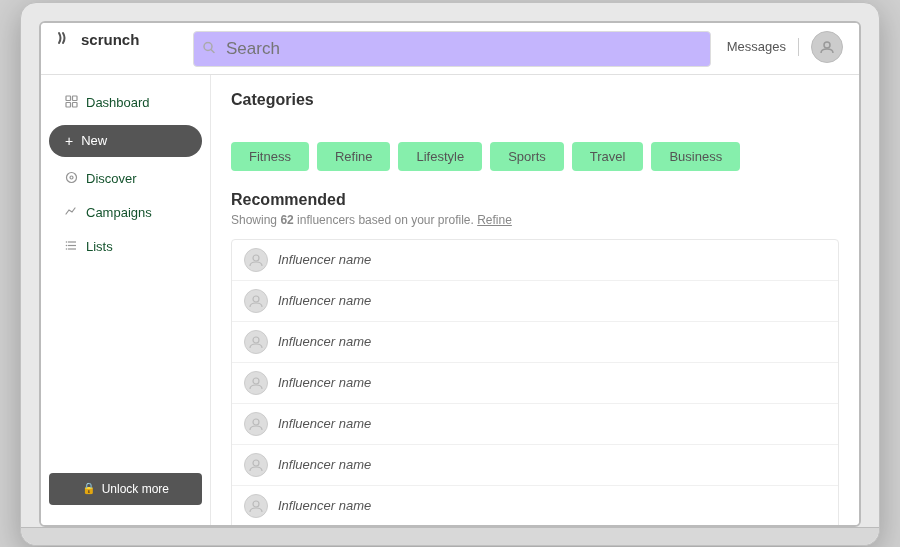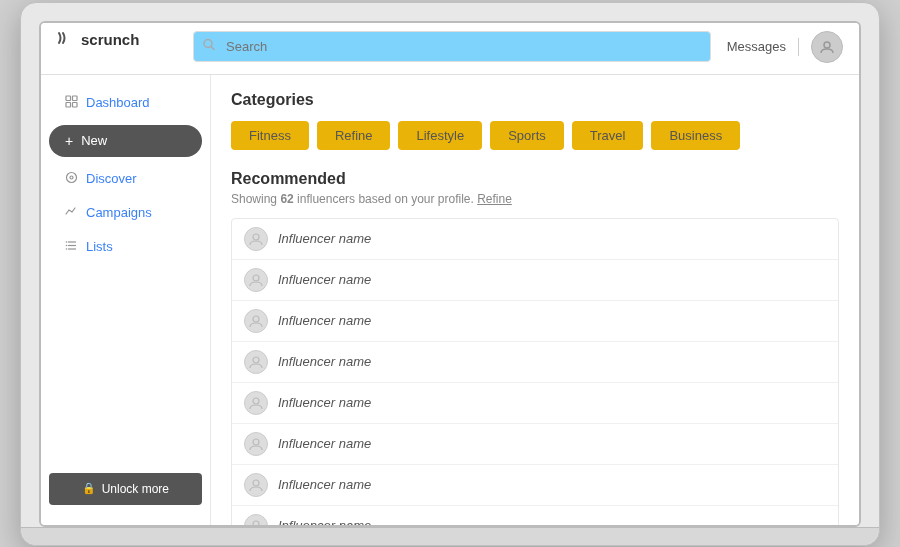--- a/index.html
+++ b/index.html
@@ -76,9 +76,9 @@
       padding: 7px 12px 7px 32px;
       border: 1px solid #ddd;
       border-radius: 4px;
-      font-size: 13px;
+      font-size: 17px;
       outline: none;
-      background: #7dd3fc;
+      background: #c4b5fd;
       color: #333;
     }
 

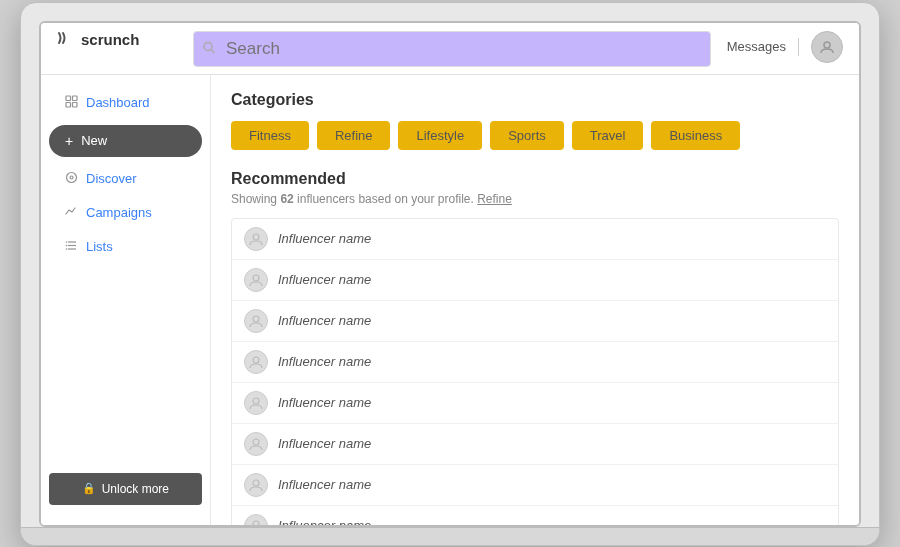--- a/index.html
+++ b/index.html
@@ -153,7 +153,7 @@
       gap: 8px;
       padding: 8px 16px;
       font-size: 13px;
-      color: #3b82f6;
+      color: #14532d;
       cursor: pointer;
       border-radius: 4px;
       margin: 0 8px;

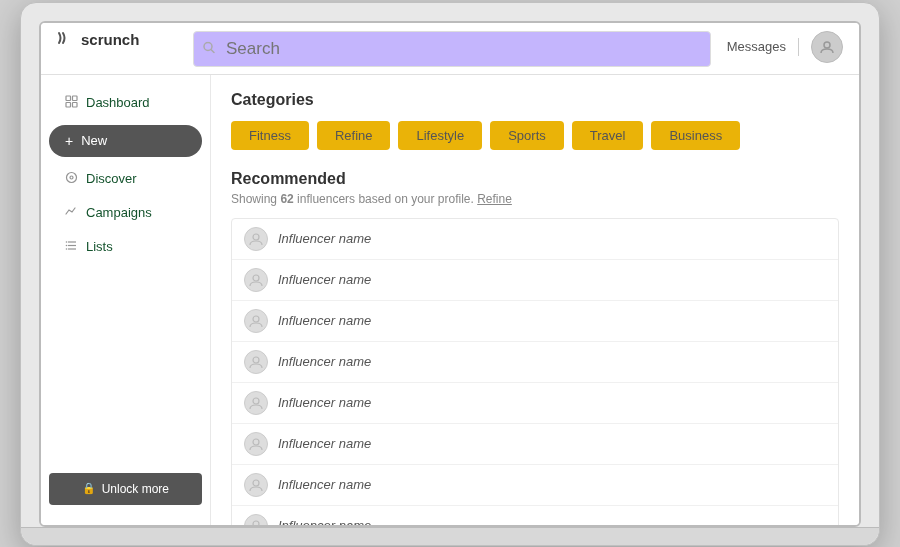--- a/index.html
+++ b/index.html
@@ -212,13 +212,14 @@
 
     .category-btn {
       padding: 7px 18px;
-      background: #eab308;
+      background: #86efac;
       border: none;
       border-radius: 4px;
       font-size: 13px;
       color: #555;
       cursor: pointer;
       font-weight: 400;
+      margin-top: 21px;
     }
 
     .recommended-title {

